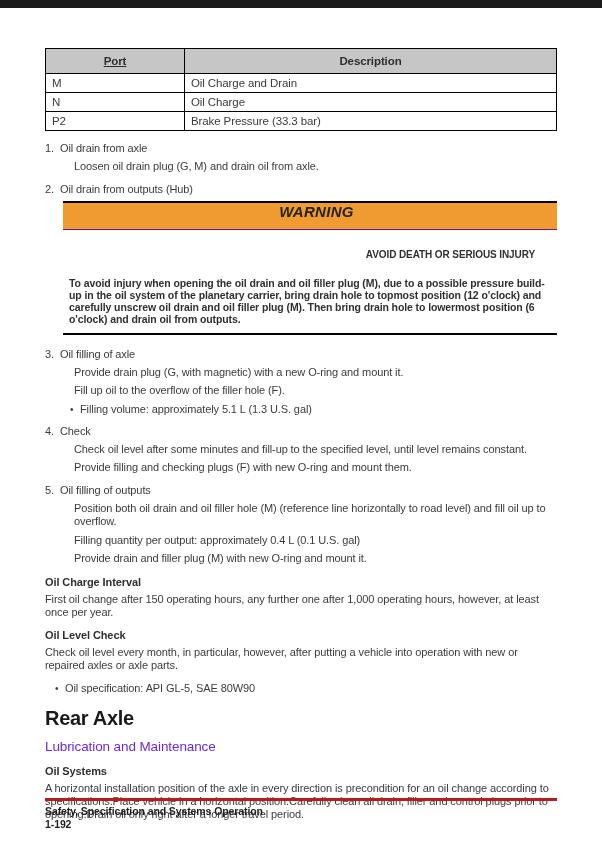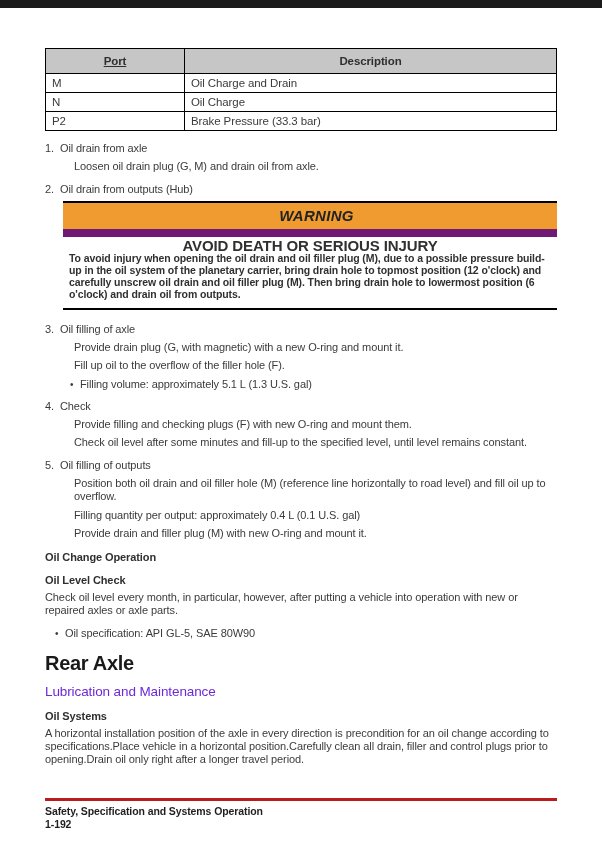--- a/index.html
+++ b/index.html
@@ -37,8 +37,8 @@
   
   .warning-block { margin:5px 0 13px 18px; }
   .warning-banner {
-    height:26px; border-top:2px solid #000; border-bottom:8px solid #701a75;
-    display:flex; align-items:center; justify-content:center;padding-left:13px;
+    height:26px; border-top:2px solid #000; border-bottom:1px solid #701a75;
+    display:flex; align-items:flex-start; justify-content:center;padding-left:13px;
   }
   .warning-title {
     font-style:italic; font-weight:bold; font-size:15px; color:#232323; letter-spacing:0.3px;

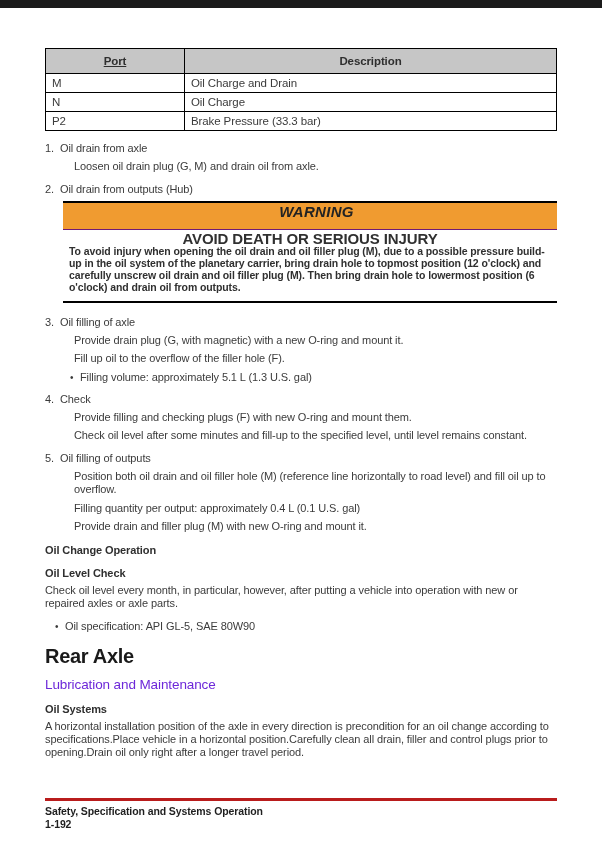--- a/index.html
+++ b/index.html
@@ -45,7 +45,7 @@
   }
   .warning-content { border-bottom:2px solid #000; padding:3px 6px 8px 6px; }
   .warning-subtitle {
-    text-align:center; font-weight:bold; font-size:15px; line-height:12px; color:#303030; margin:0;
+    text-align:right; font-weight:bold; font-size:10px; line-height:12px; color:#303030; margin:16px;
   }
   .warning-text {
     font-weight:bold; font-size:10.5px; line-height:12px; color:#303030; margin:0;

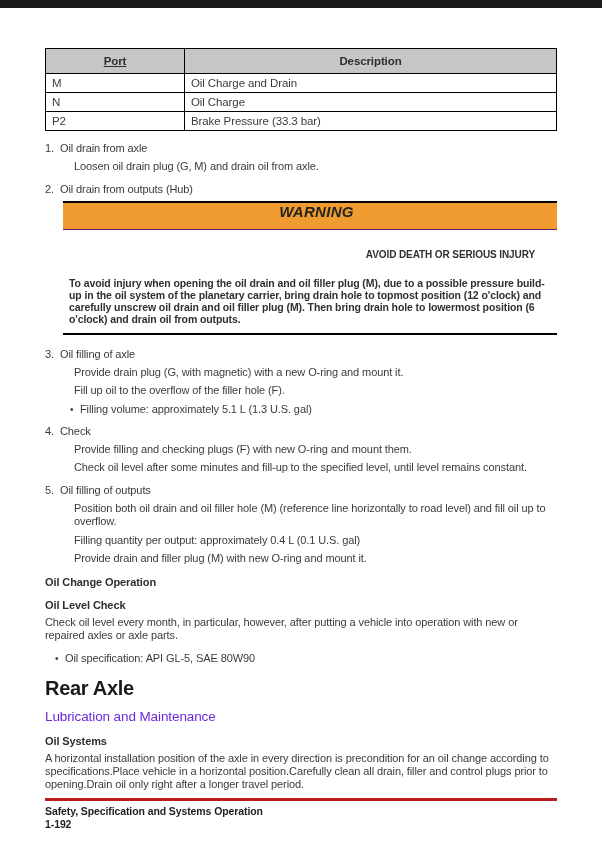--- a/index.html
+++ b/index.html
@@ -141,8 +141,8 @@
         <span class="step-num">4.</span>
         <span class="step-title">Check</span>
       </div>
+      <p>Check oil level after some minutes and fill-up to the specified level, until level remains constant.</p>
       <p>Provide filling and checking plugs (F) with new O-ring and mount them.</p>
-      <p>Check oil level after some minutes and fill-up to the specified level, until level remains constant.</p>
     </div>
 
     <div class="step">

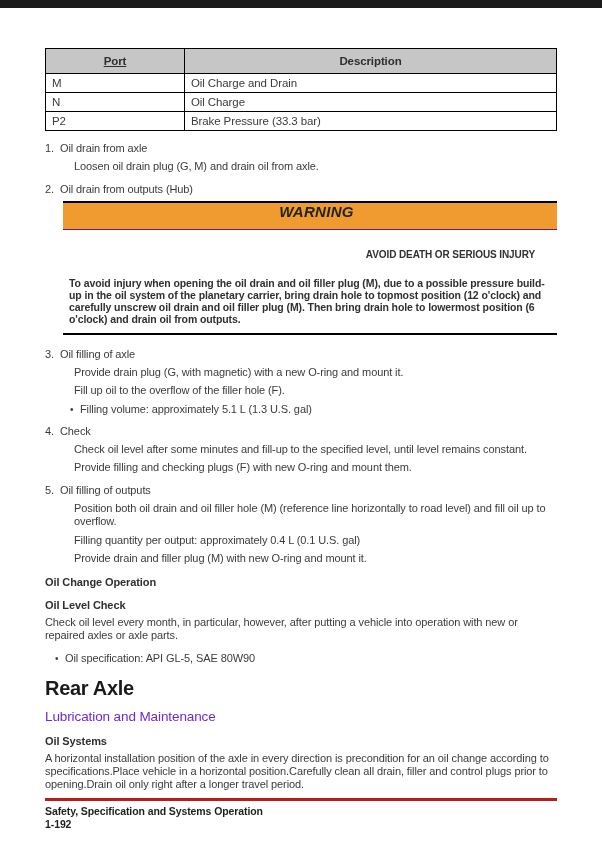--- a/index.html
+++ b/index.html
@@ -157,7 +157,7 @@
 
   </div>
 
-  <div class="subhead">Oil Change Operation</div>
+  <div class="subhead">Oil Charge Interval</div>
 
   <div class="subhead">Oil Level Check</div>
   <p class="para">Check oil level every month, in particular, however, after putting a vehicle into operation with new or repaired axles or axle parts.</p>

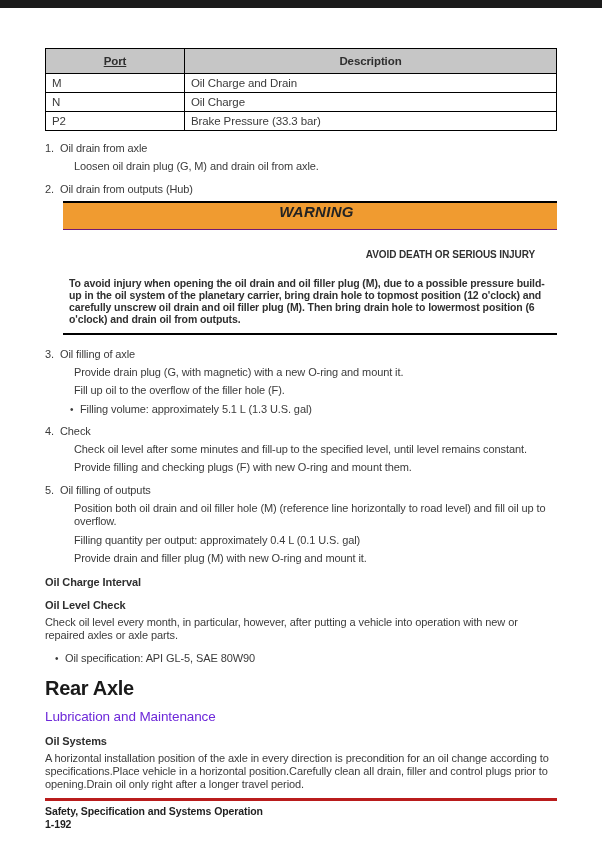--- a/index.html
+++ b/index.html
@@ -158,6 +158,7 @@
   </div>
 
   <div class="subhead">Oil Charge Interval</div>
+  <p class="para">First oil change after 150 operating hours, any further one after 1,000 operating hours, however, at least once per year.</p>
 
   <div class="subhead">Oil Level Check</div>
   <p class="para">Check oil level every month, in particular, however, after putting a vehicle into operation with new or repaired axles or axle parts.</p>

